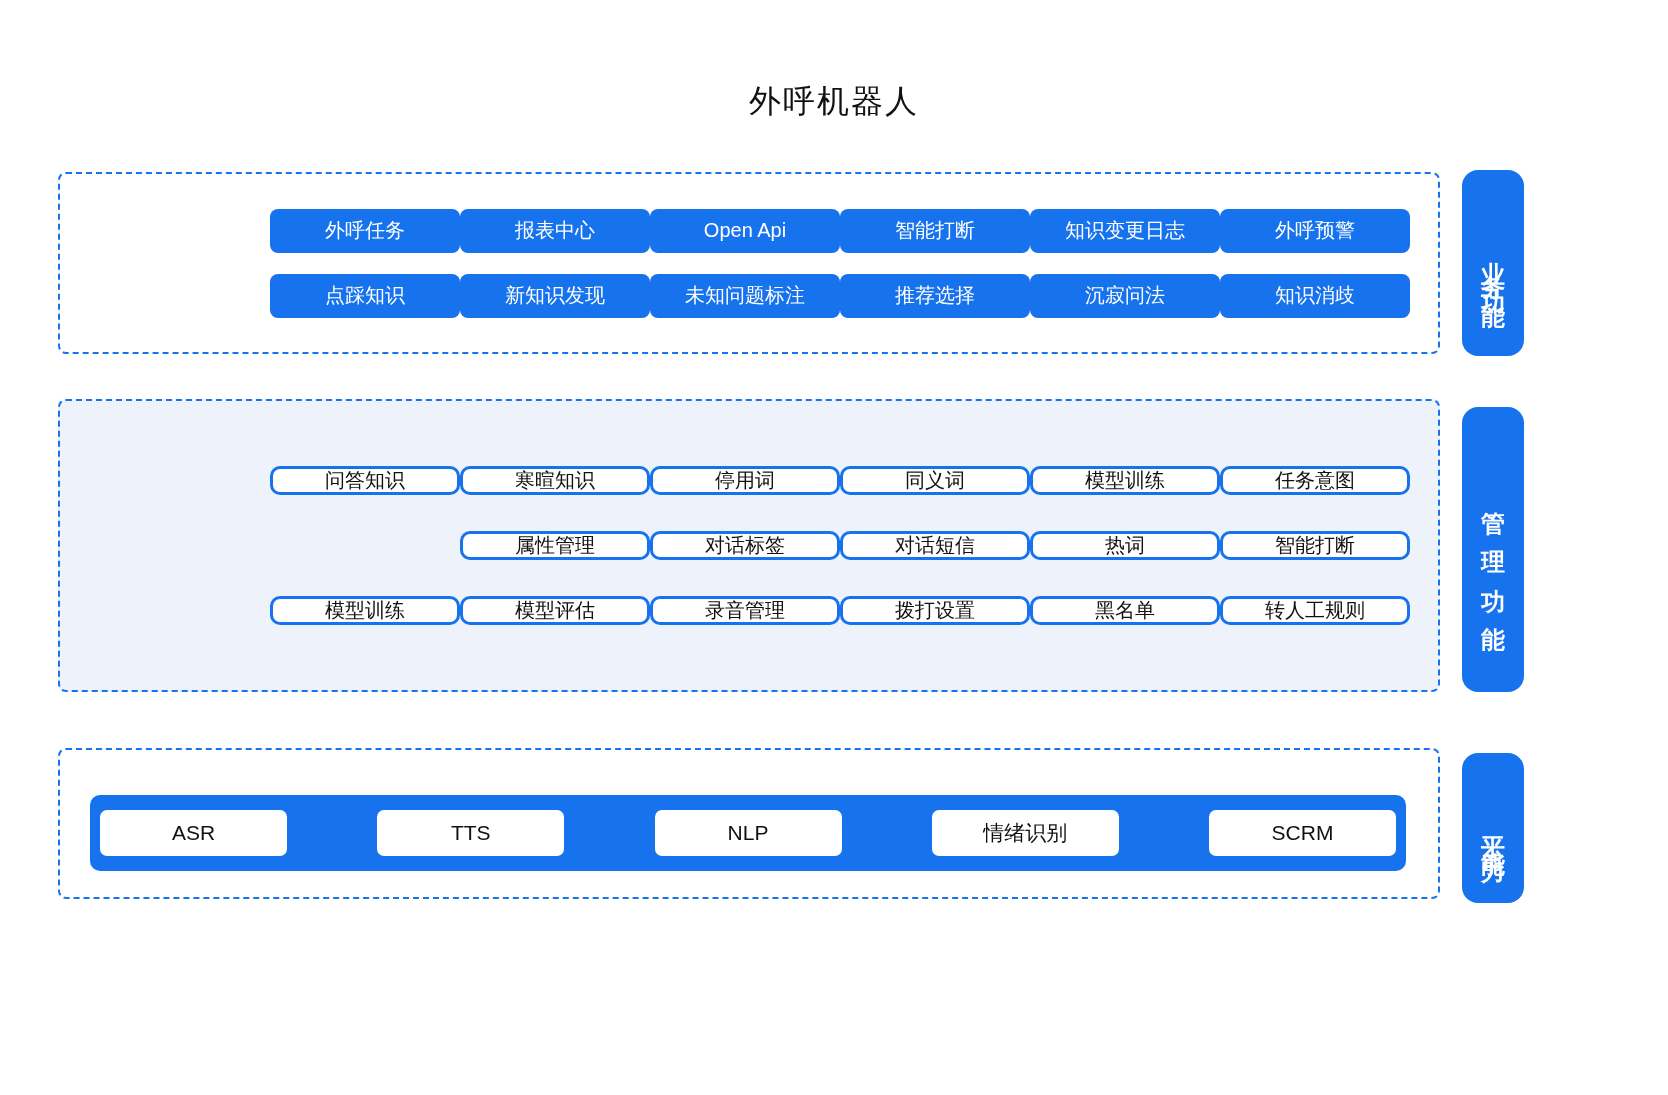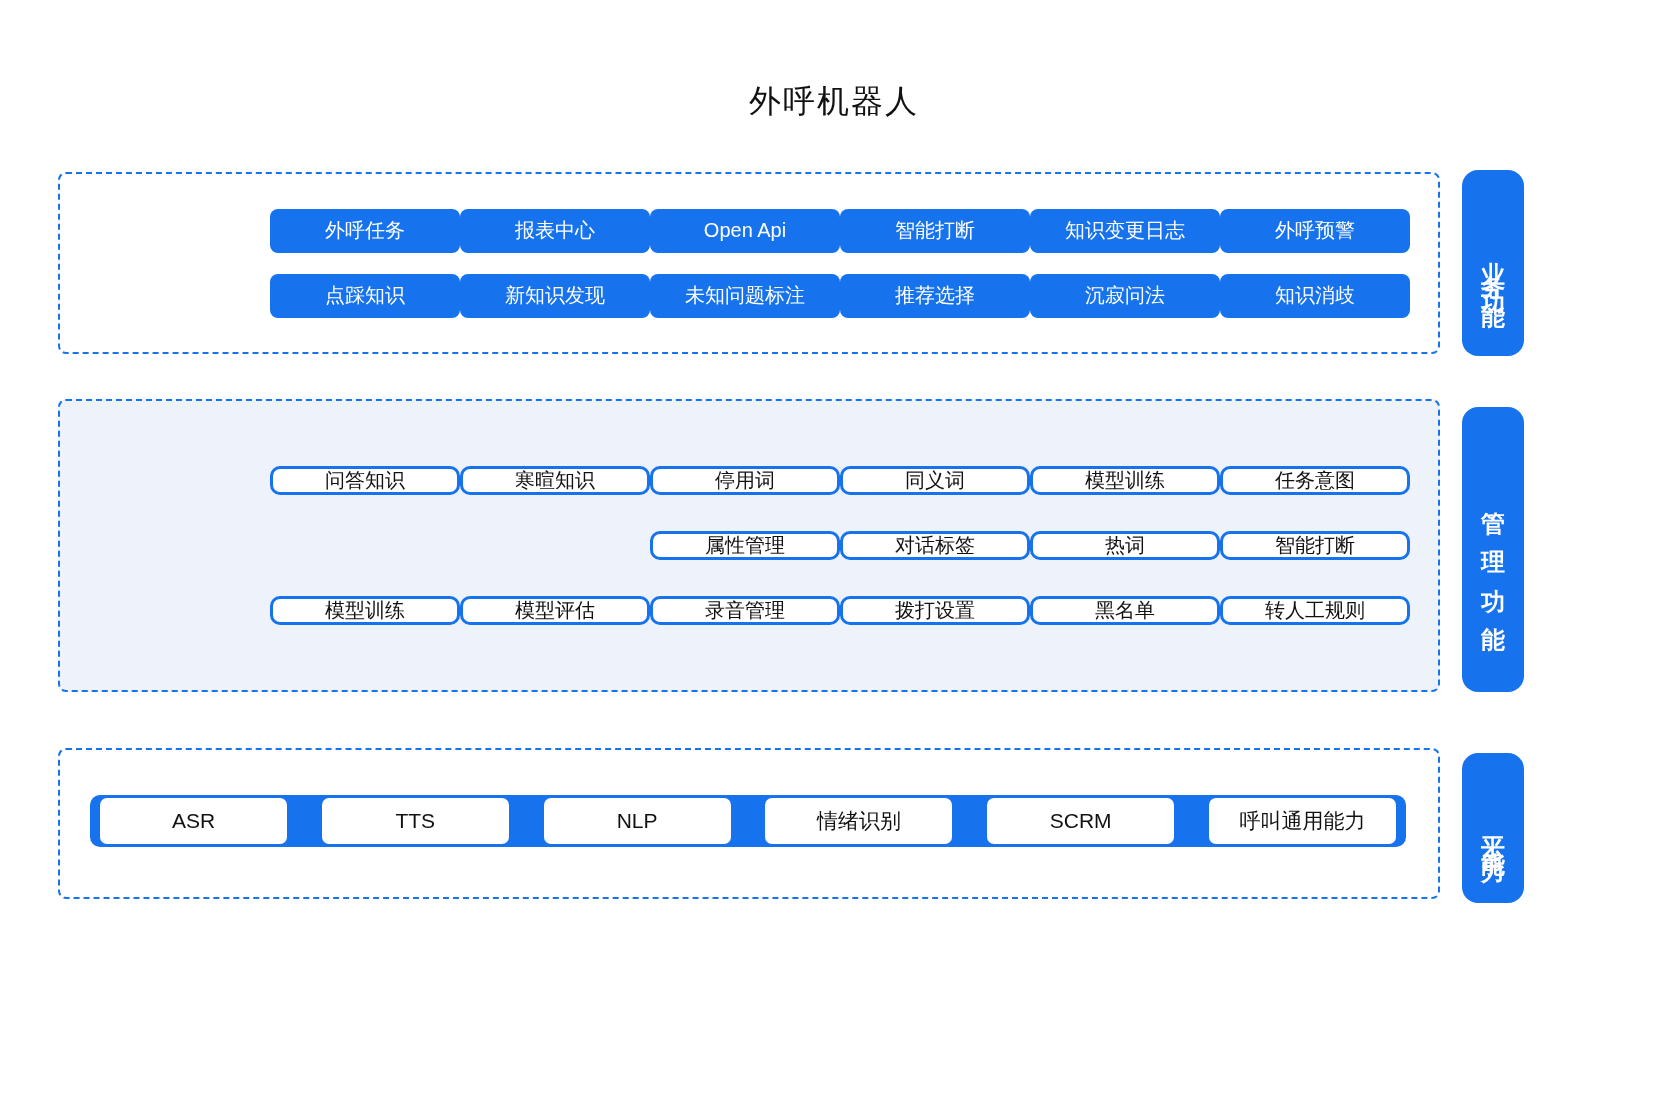--- a/index.html
+++ b/index.html
@@ -130,6 +130,7 @@
         <div class="btn-row">
           <div class="btn outlined">属性管理</div>
           <div class="btn outlined">对话标签</div>
+          <div class="btn outlined">对话短信</div>
           <div class="btn outlined">热词</div>
           <div class="btn outlined">智能打断</div>
         </div>

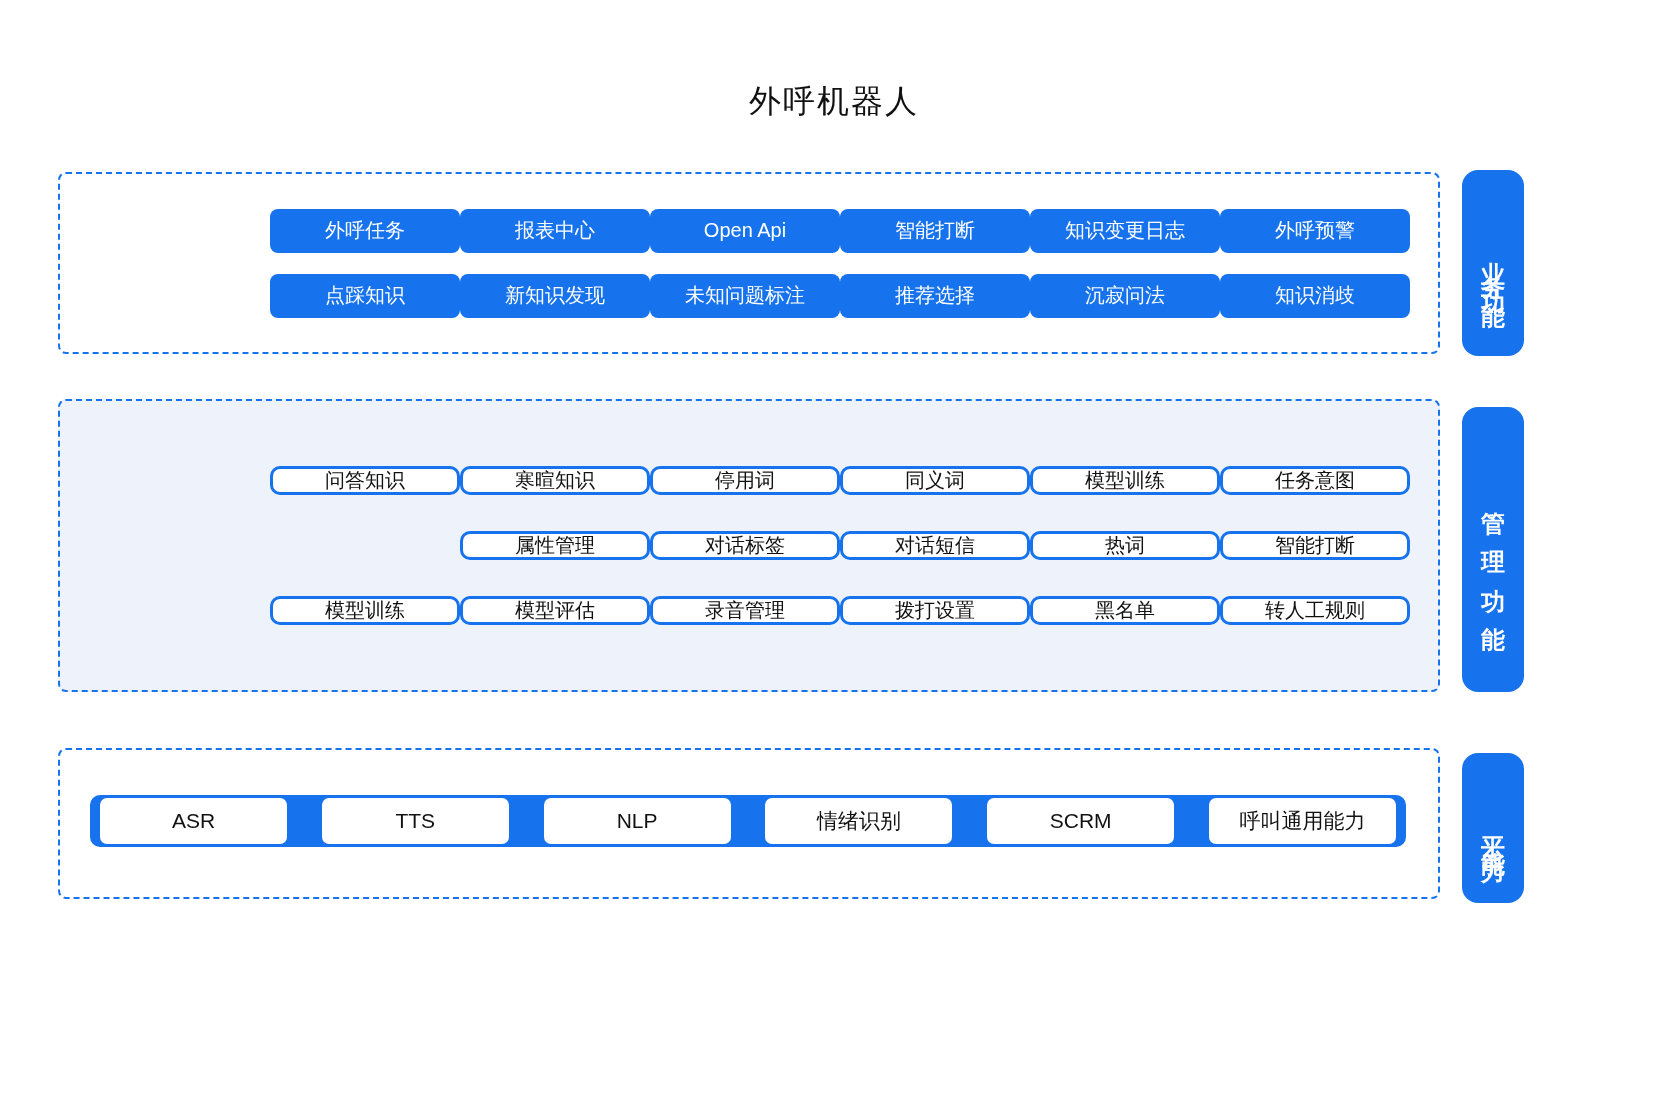--- a/index.html
+++ b/index.html
@@ -67,7 +67,7 @@
 
   .platform-bar {
     position: absolute; left: 30px; top: 45px;
-    width: 1316px; height: 52px;
+    width: 1316px; height: 76px;
     background: var(--blue);
     border-radius: 10px;
     display: flex; align-items: center;

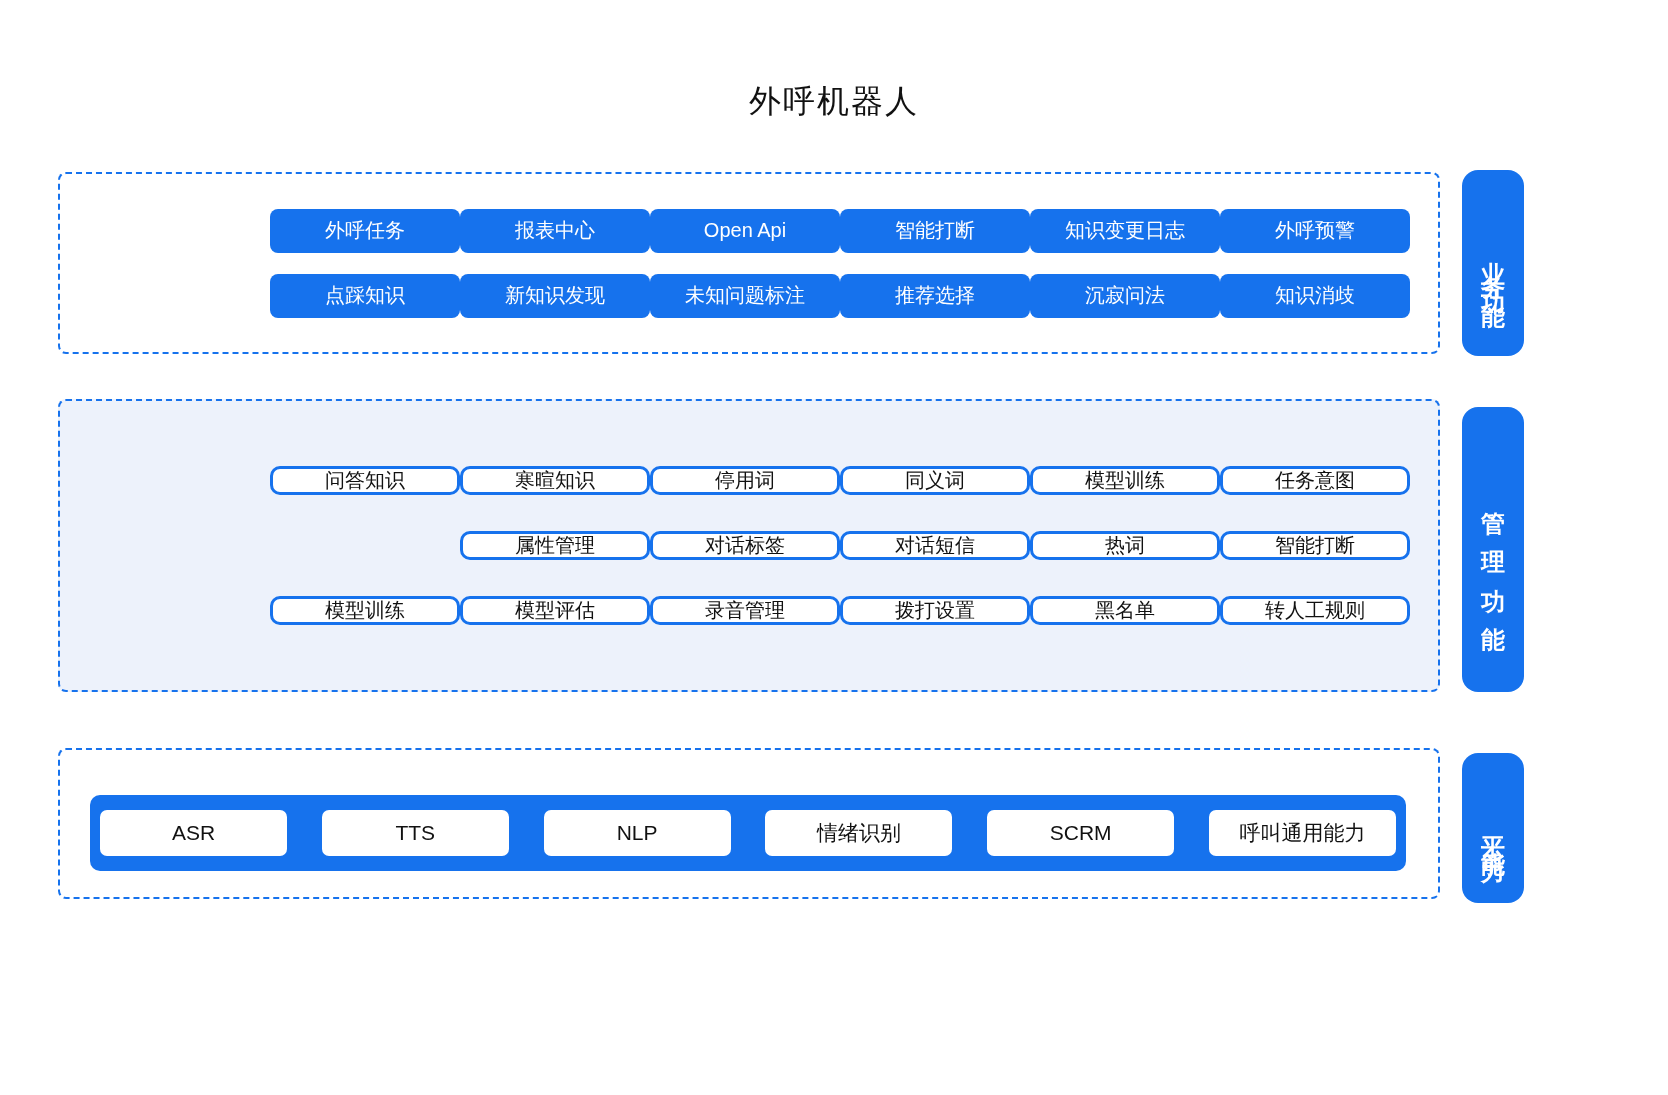--- a/index.html
+++ b/index.html
@@ -154,7 +154,6 @@
           <div class="btn bar-item">NLP</div>
           <div class="btn bar-item">情绪识别</div>
           <div class="btn bar-item">SCRM</div>
-          <div class="btn bar-item">呼叫通用能力</div>
         </div>
       </div>
   </div>

